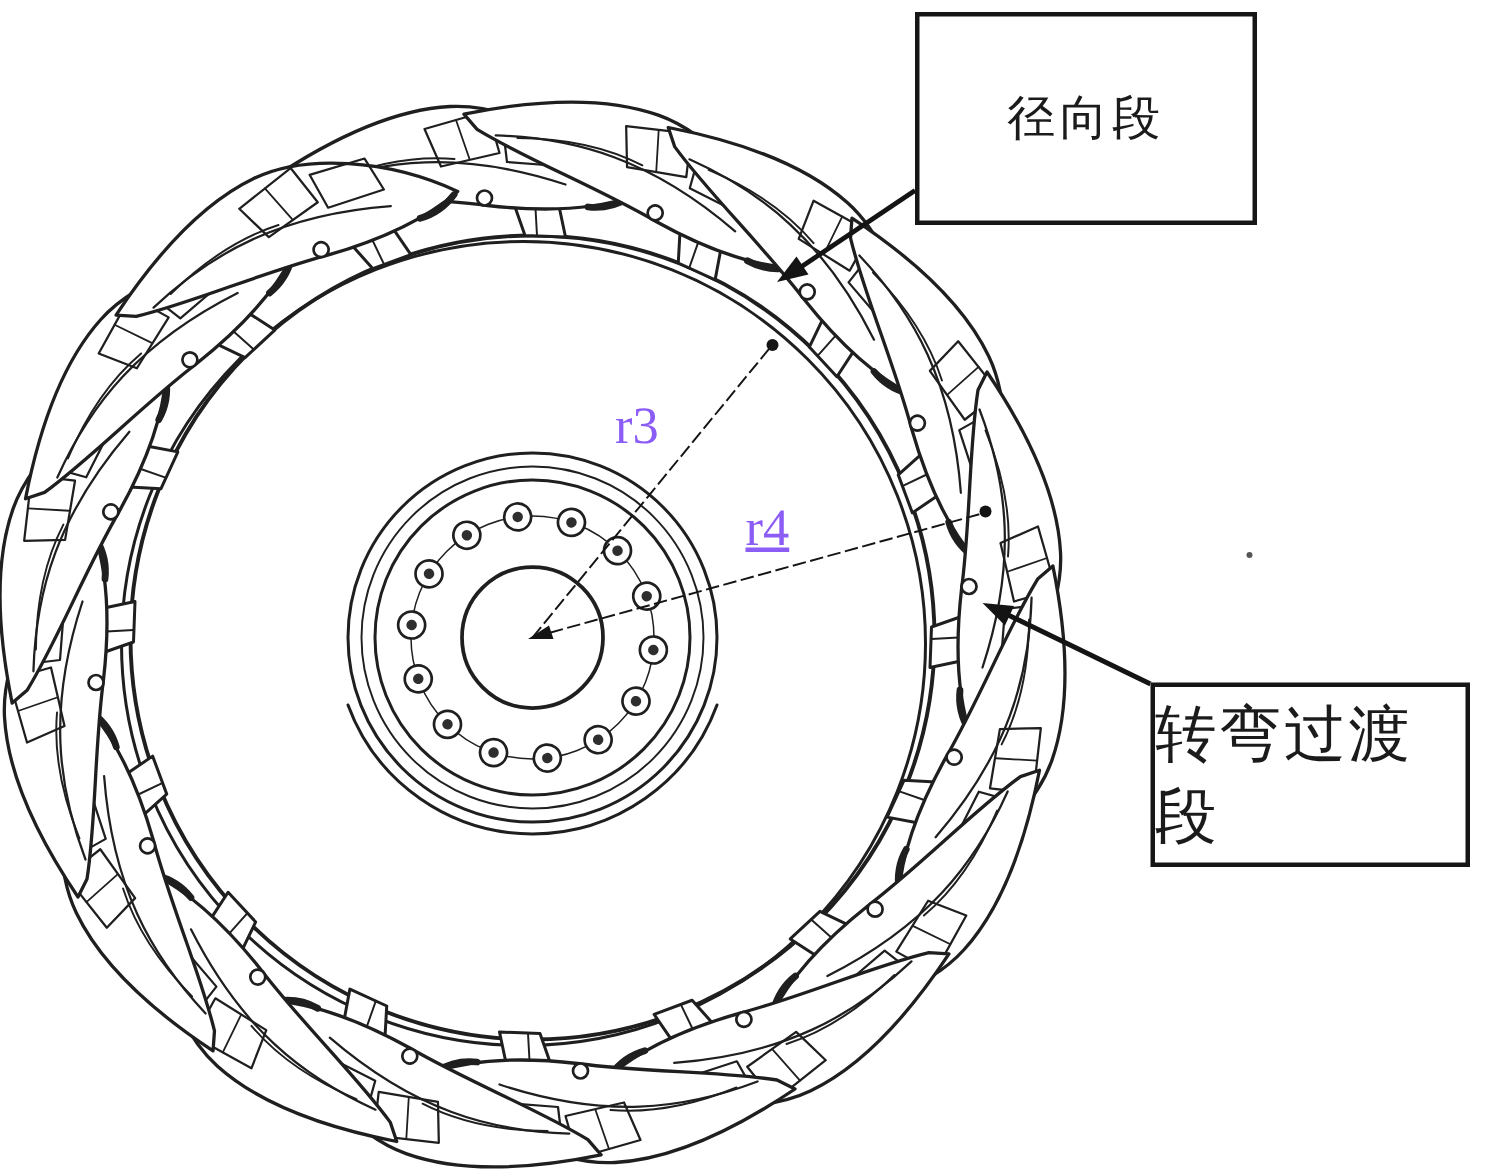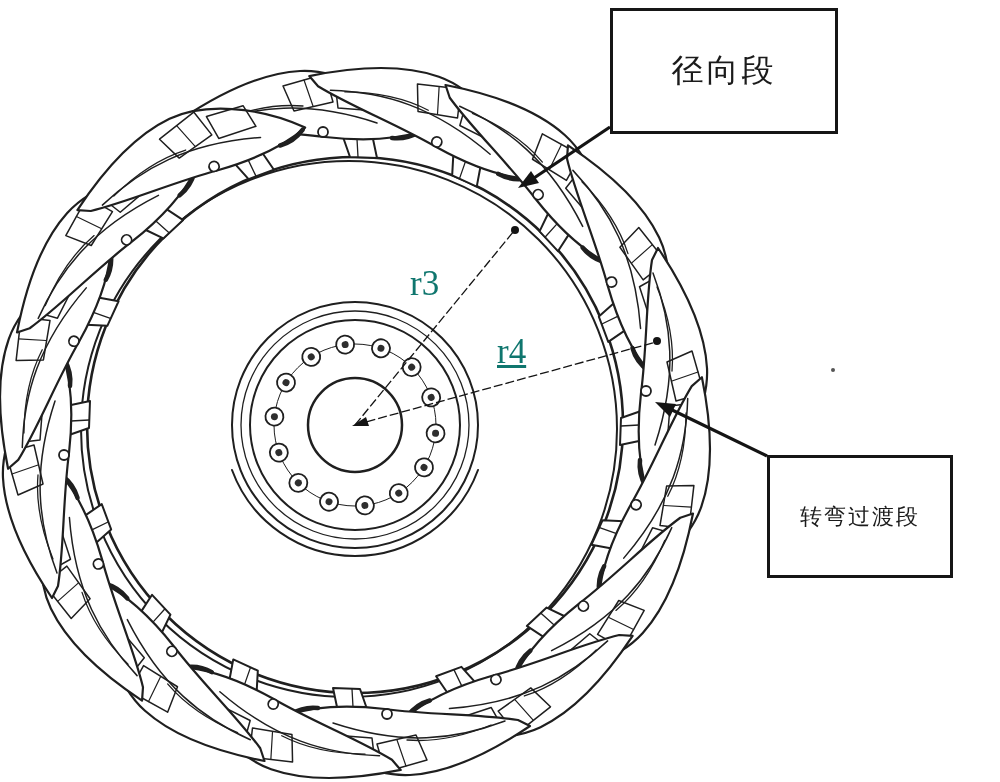--- a/index.html
+++ b/index.html
@@ -129,7 +129,7 @@
     </g>
   </svg>
 
-  <div class="callout-box" style="left:610px; top:8px; width:228px; height:126px;">
+  <div class="callout-box" style="left:610px; top:8px; width:228px; height:142px;">
     <span>径向段</span>
   </div>
 

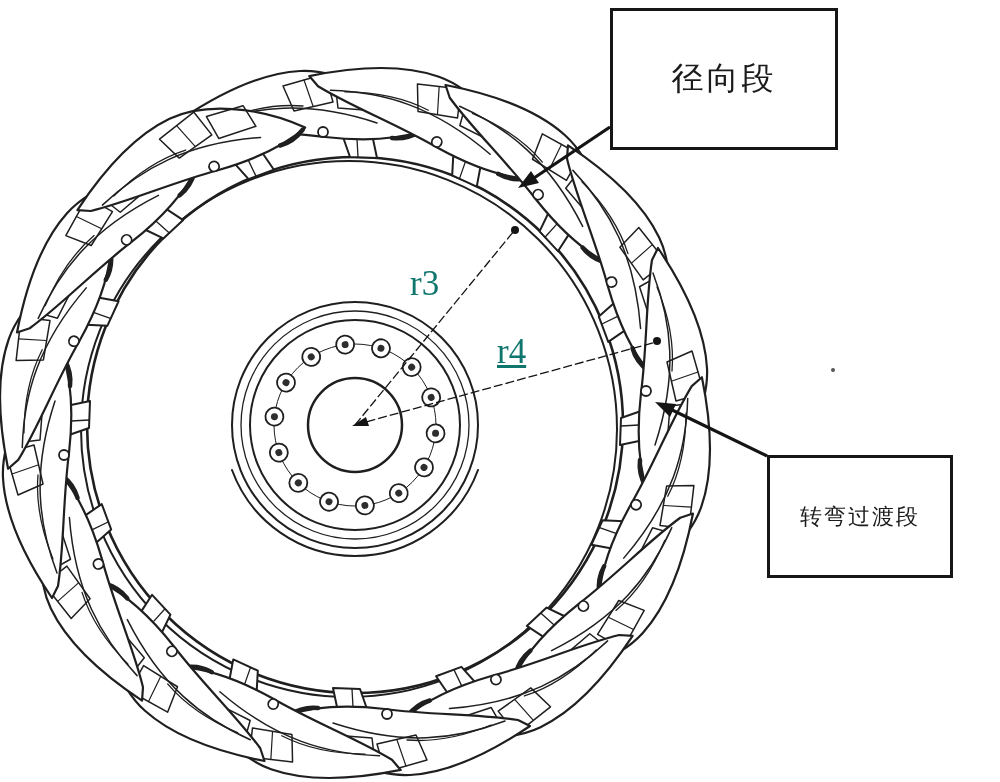--- a/index.html
+++ b/index.html
@@ -28,7 +28,7 @@
     position: absolute;
     font-family: "Liberation Serif", serif;
     font-size: 35px;
-    color: #0f766e;
+    color: #8b5cf6;
     line-height: 1;
   }
 </style>

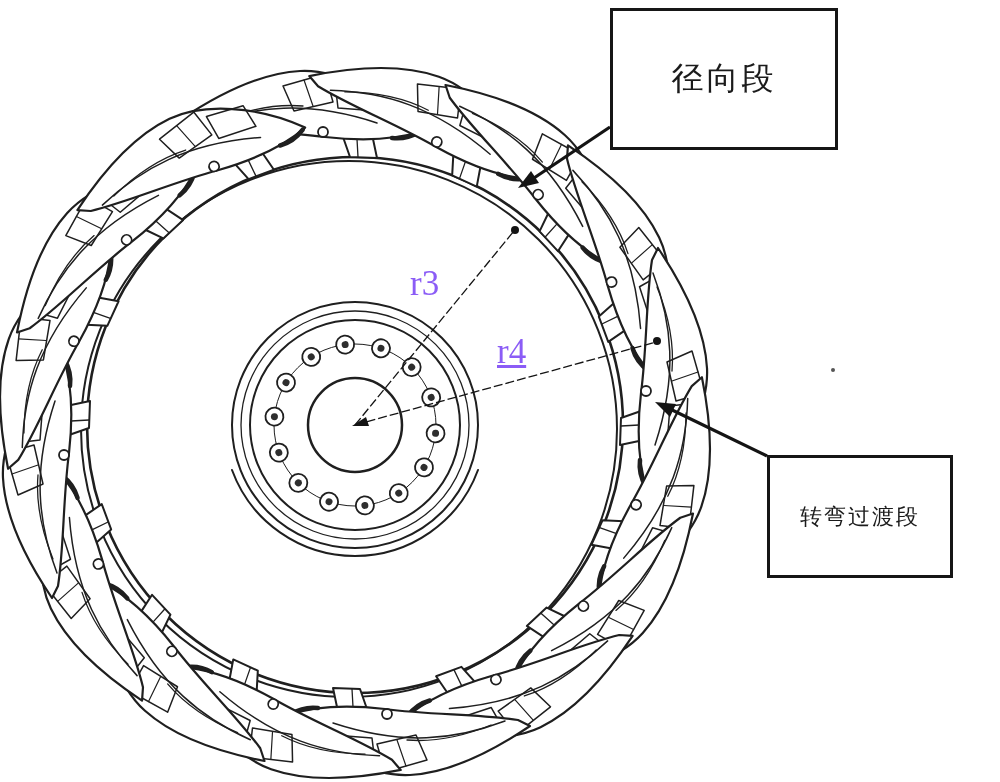--- a/index.html
+++ b/index.html
@@ -133,7 +133,7 @@
     <span>径向段</span>
   </div>
 
-  <div class="callout-box" style="left:767px; top:455px; width:186px; height:123px; font-size:22px; letter-spacing:2px;">
+  <div class="callout-box" style="left:767px; top:455px; width:213px; height:123px; font-size:41px; letter-spacing:2px;">
     <span>转弯过渡段</span>
   </div>
 

